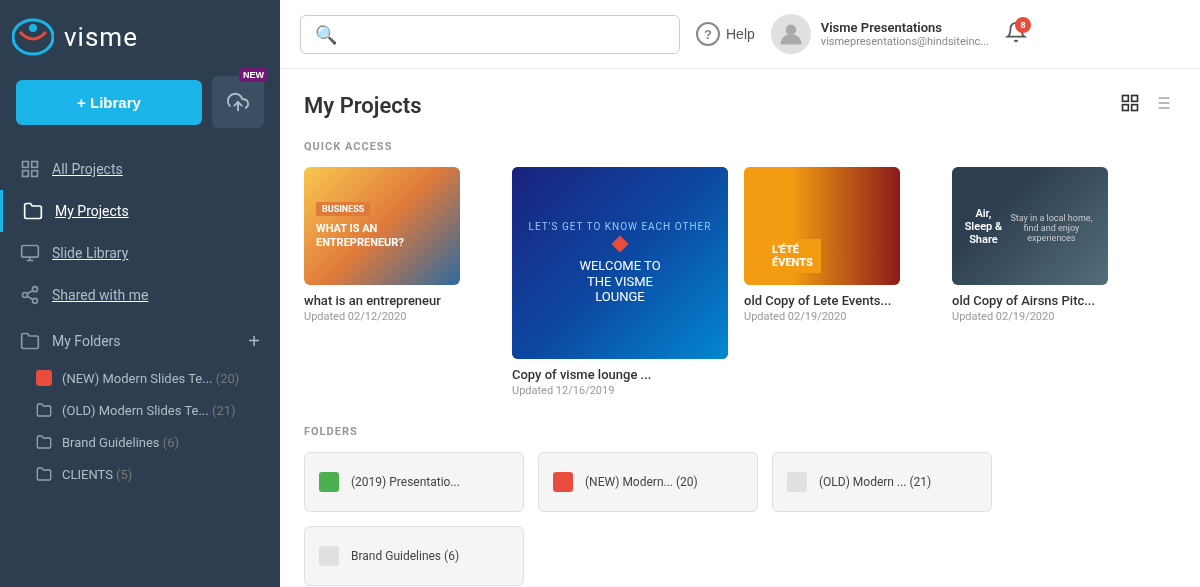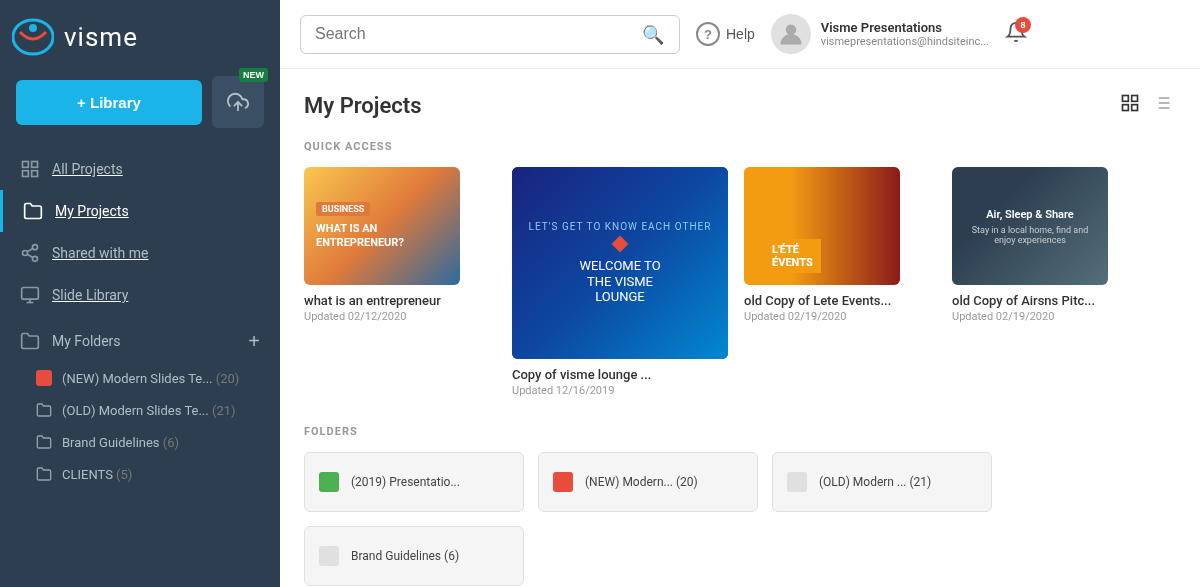--- a/index.html
+++ b/index.html
@@ -548,7 +548,6 @@
 
   <div id="topbar">
     <div id="search-box">
-      <input type="text" placeholder="Search" style="">
       <span class="search-icon-wrap">🔍</span>
     </div>
     <button id="help-btn">

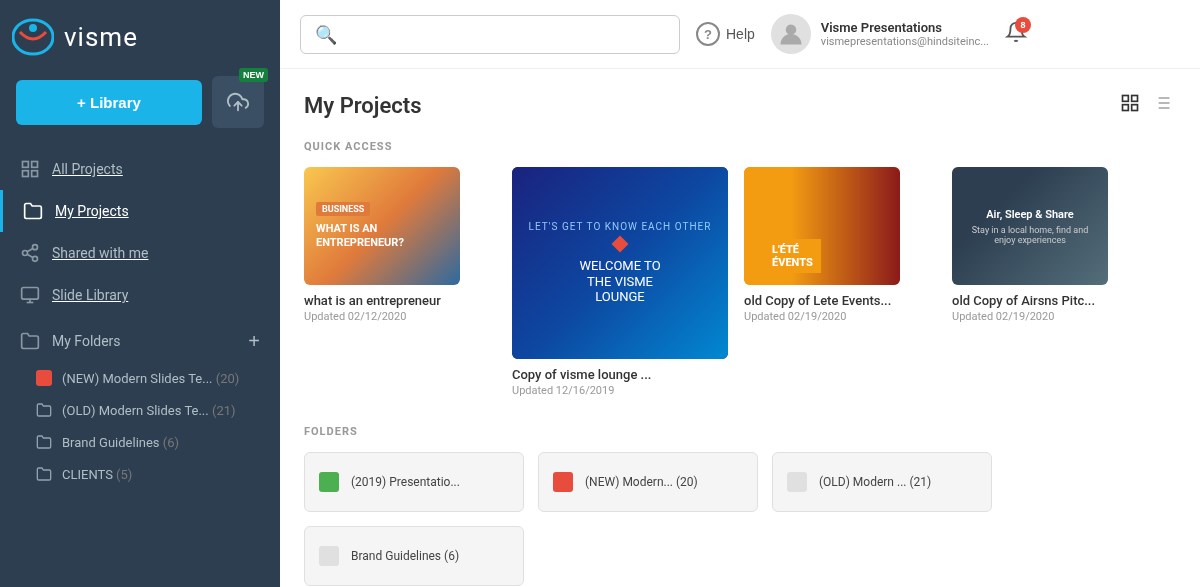--- a/index.html
+++ b/index.html
@@ -79,7 +79,7 @@
       position: absolute;
       top: -8px;
       right: -4px;
-      background: #15803d;
+      background: #701a75;
       color: #fff;
       font-size: 9px;
       font-weight: 700;

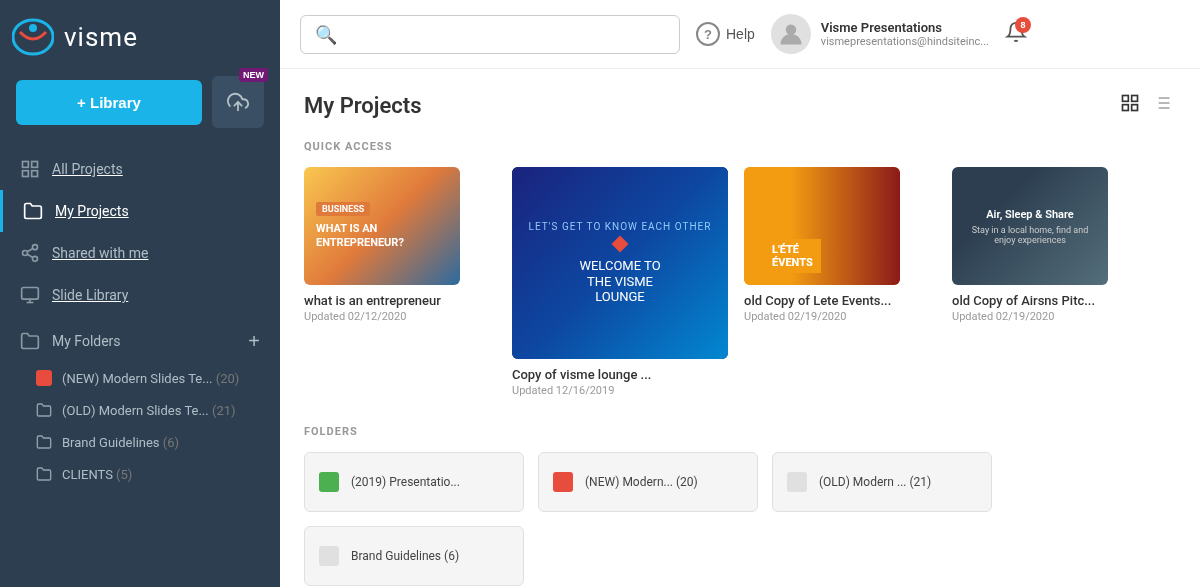--- a/index.html
+++ b/index.html
@@ -403,7 +403,7 @@
     .thumb-4-content {
       position: absolute; top: 0; left: 0; right: 0; bottom: 0;
       background: linear-gradient(135deg, #2c3e50 30%, #546e7a 100%);
-      display: flex; flex-direction: column; justify-content: center; align-items: center; padding: 10px;
+      display: flex; flex-direction: row; justify-content: center; align-items: center; padding: 10px;
     }
 
     .thumb-4-title {

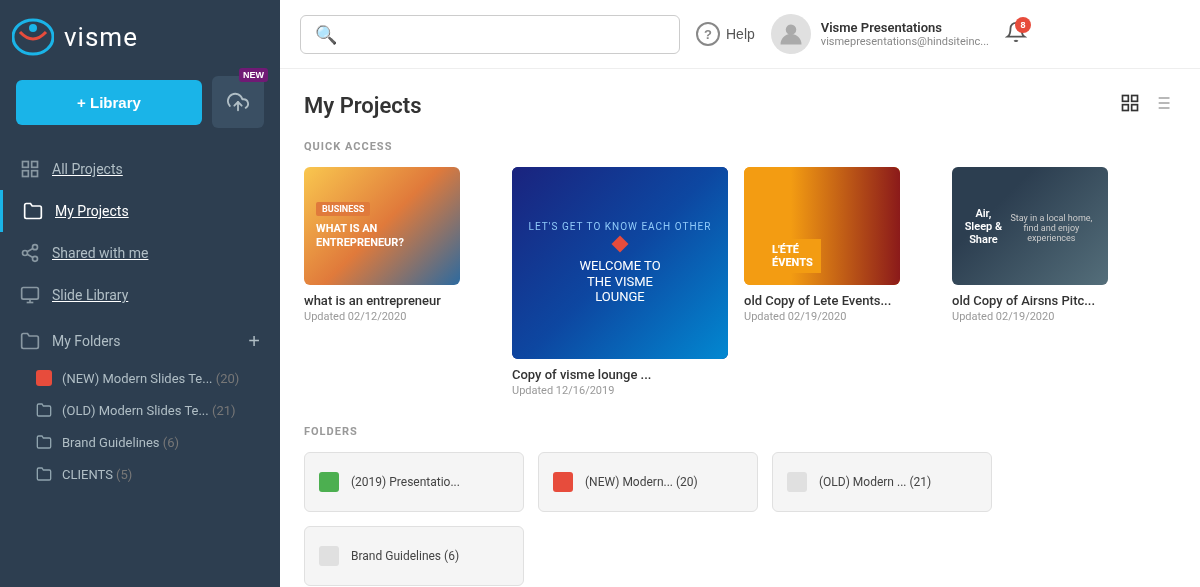--- a/index.html
+++ b/index.html
@@ -492,6 +492,14 @@
     </div>
     <div class="nav-item">
       <svg class="nav-icon" viewBox="0 0 24 24" fill="none" stroke="currentColor" stroke-width="2">
+        <rect x="2" y="3" width="20" height="14" rx="2"></rect>
+          <line x1="8" y1="21" x2="16" y2="21"></line>
+          <line x1="12" y1="17" x2="12" y2="21"></line>
+      </svg>
+      <span>Slide Library</span>
+    </div>
+    <div class="nav-item">
+      <svg class="nav-icon" viewBox="0 0 24 24" fill="none" stroke="currentColor" stroke-width="2">
         <circle cx="18" cy="5" r="3"></circle>
           <circle cx="6" cy="12" r="3"></circle>
           <circle cx="18" cy="19" r="3"></circle>
@@ -499,14 +507,6 @@
           <line x1="15.41" y1="6.51" x2="8.59" y2="10.49"></line>
       </svg>
       <span>Shared with me</span>
-    </div>
-    <div class="nav-item">
-      <svg class="nav-icon" viewBox="0 0 24 24" fill="none" stroke="currentColor" stroke-width="2">
-        <rect x="2" y="3" width="20" height="14" rx="2"></rect>
-          <line x1="8" y1="21" x2="16" y2="21"></line>
-          <line x1="12" y1="17" x2="12" y2="21"></line>
-      </svg>
-      <span>Slide Library</span>
     </div>
   </div>
 

